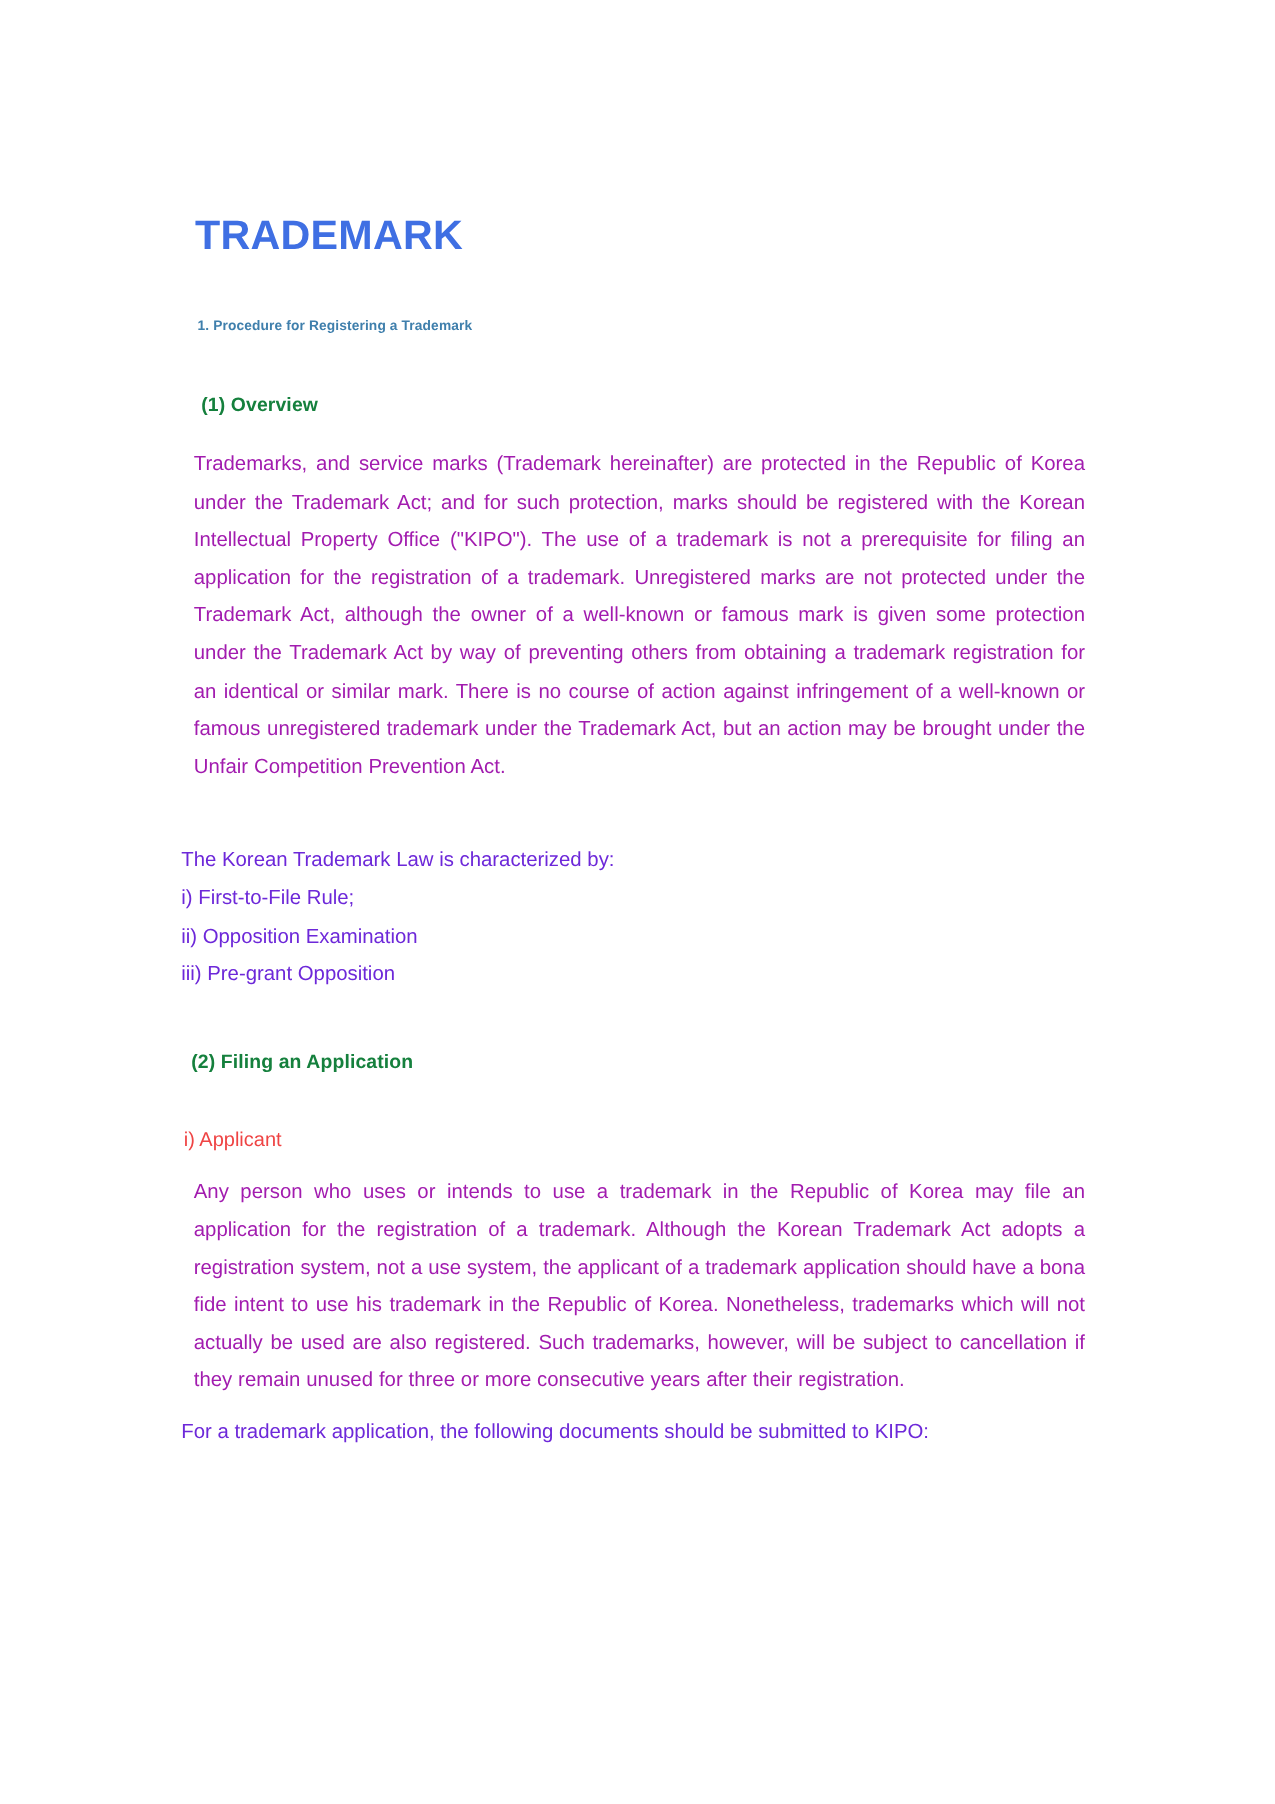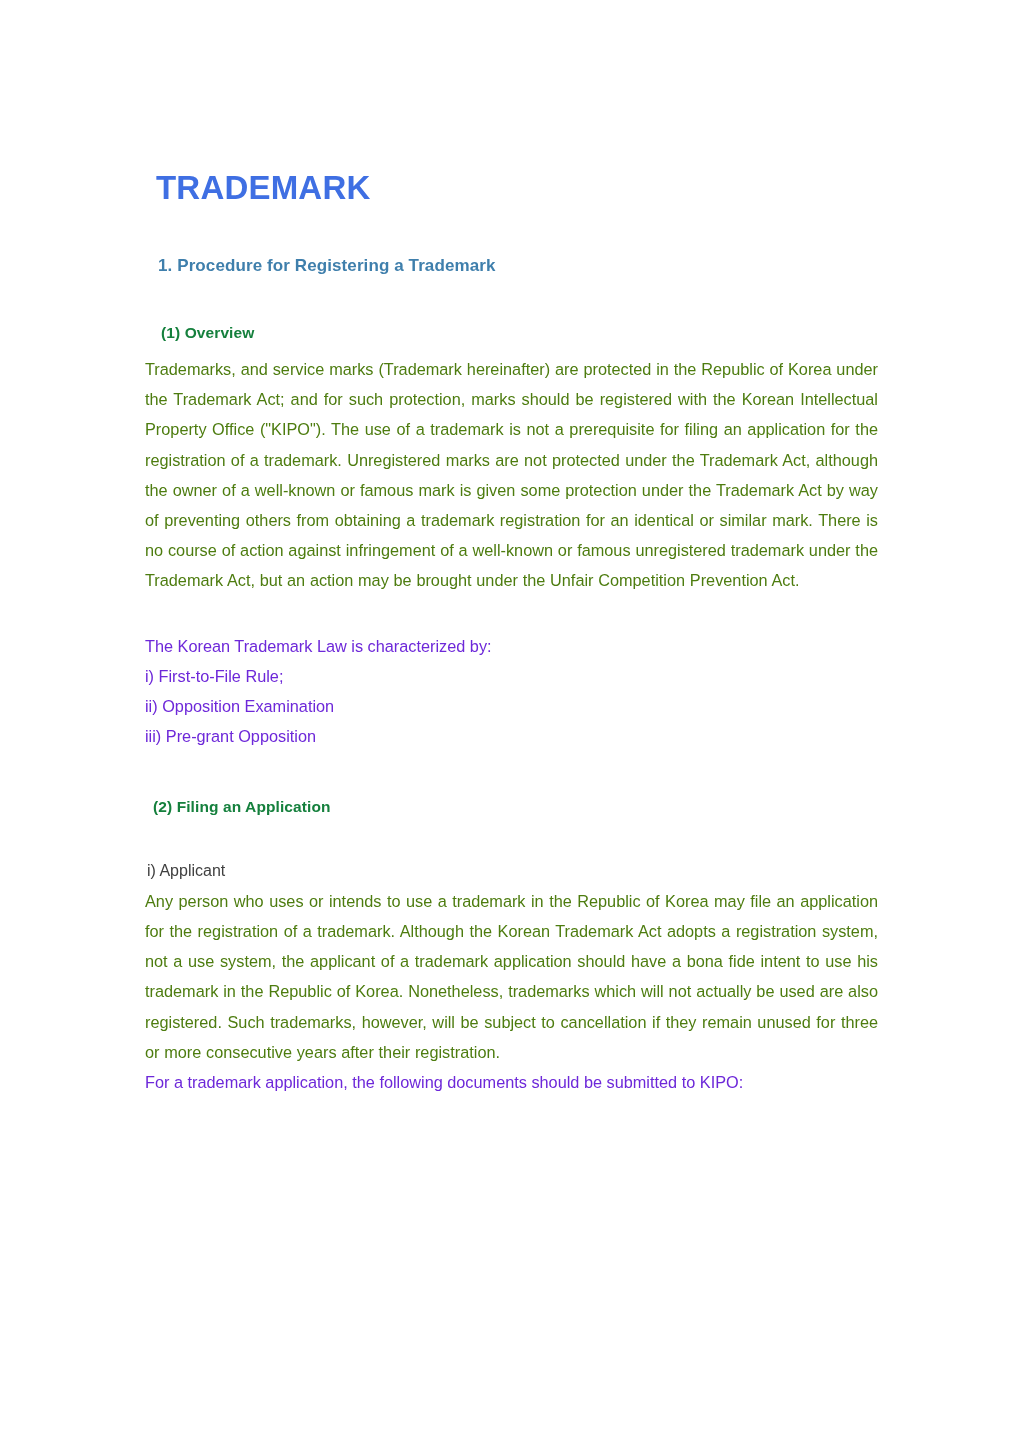--- a/index.html
+++ b/index.html
@@ -44,7 +44,7 @@
 
   .section-heading {
     color: #3f7fac;
-    font-size: 17px;
+    font-size: 11px;
     font-weight: bold;
     line-height: 1.25;
     margin: 0;

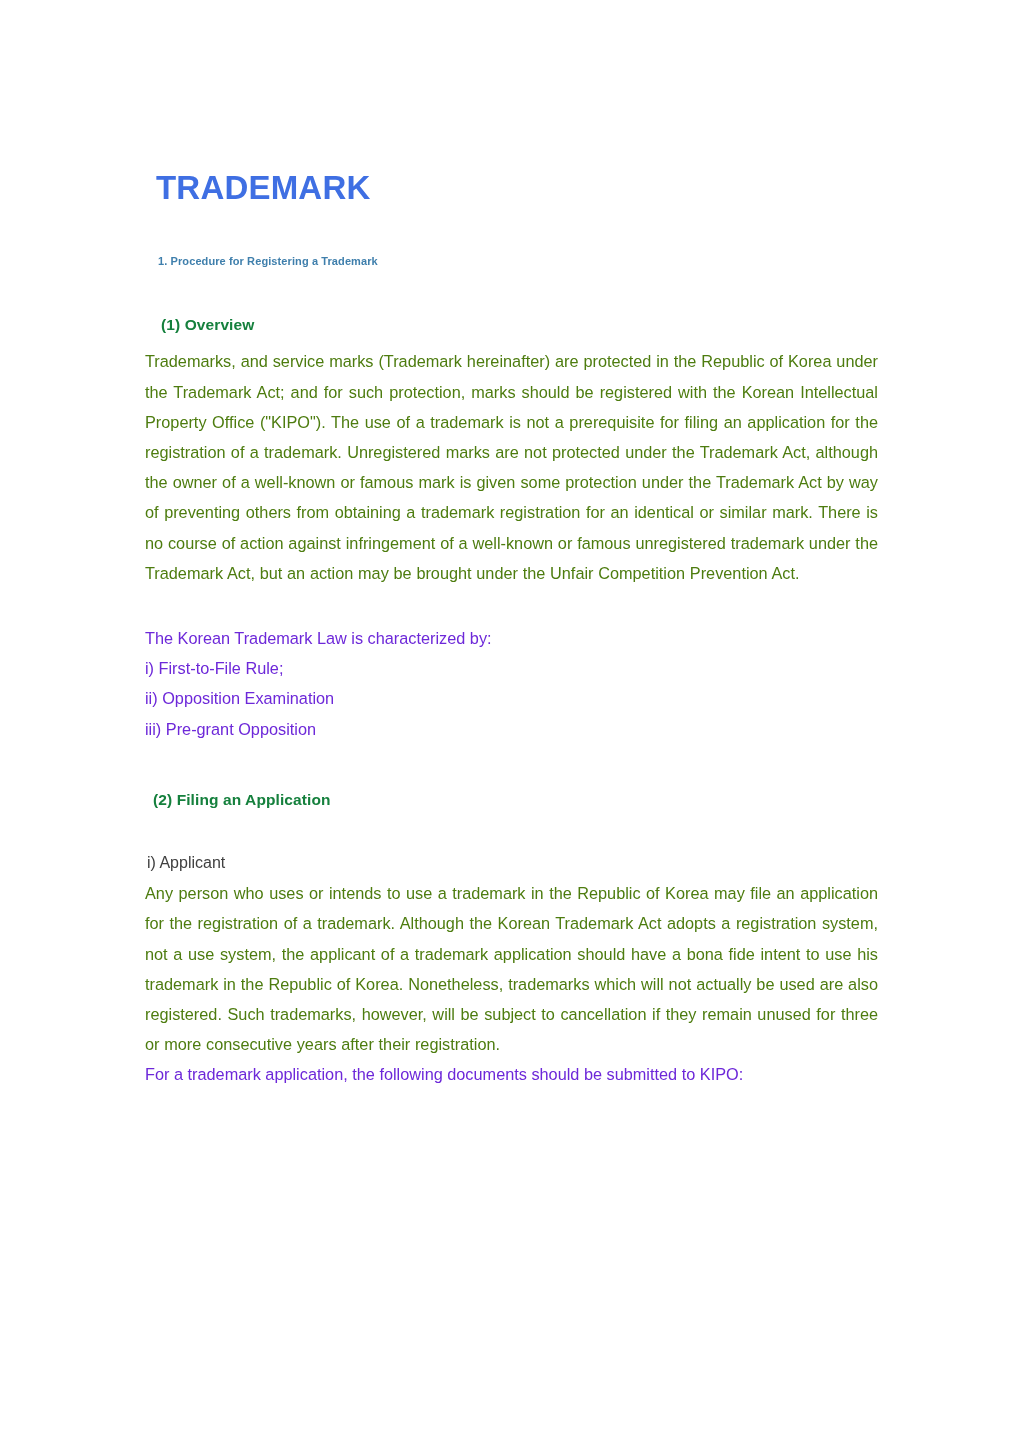--- a/index.html
+++ b/index.html
@@ -90,12 +90,12 @@
   }
 
   .body-para {
-    color: #4d7c0f;
+    color: #a21caf;
     font-size: 16.3px;
     line-height: 30.2px;
     text-align: justify;
     text-justify: inter-word;
-    margin: 0;
+    margin: 10px;
     padding-top: 12px;
     word-spacing: 0.2px;
   }

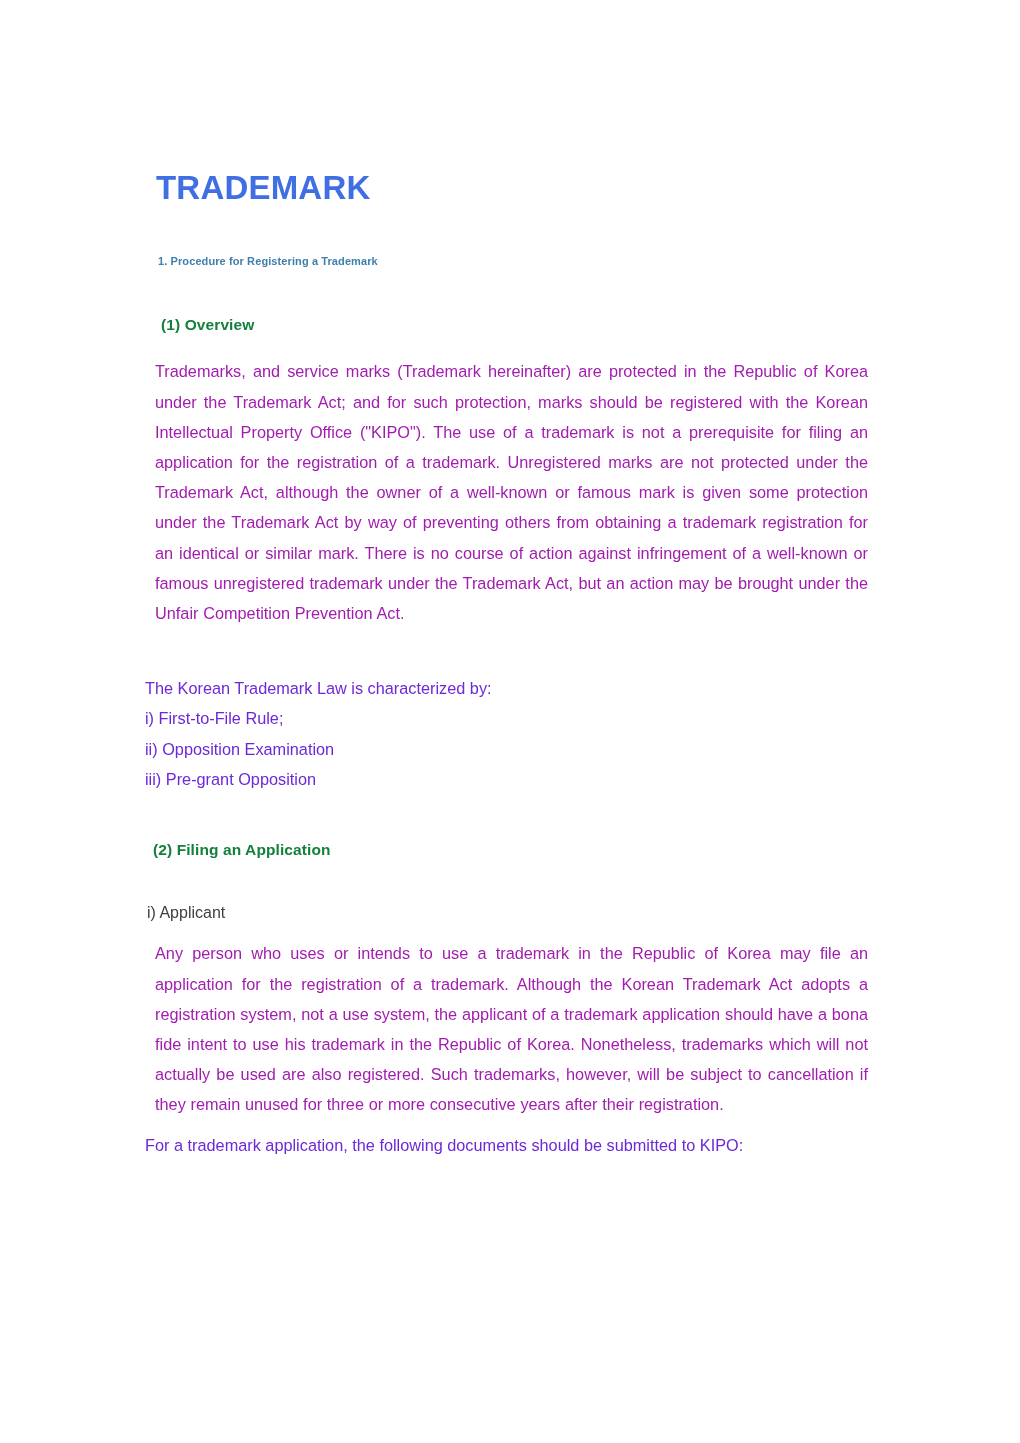--- a/index.html
+++ b/index.html
@@ -73,7 +73,7 @@
   }
 
   .minor-heading {
-    color: #404040;
+    color: #ef4444;
     font-size: 16px;
     font-weight: normal;
     line-height: 1.25;

